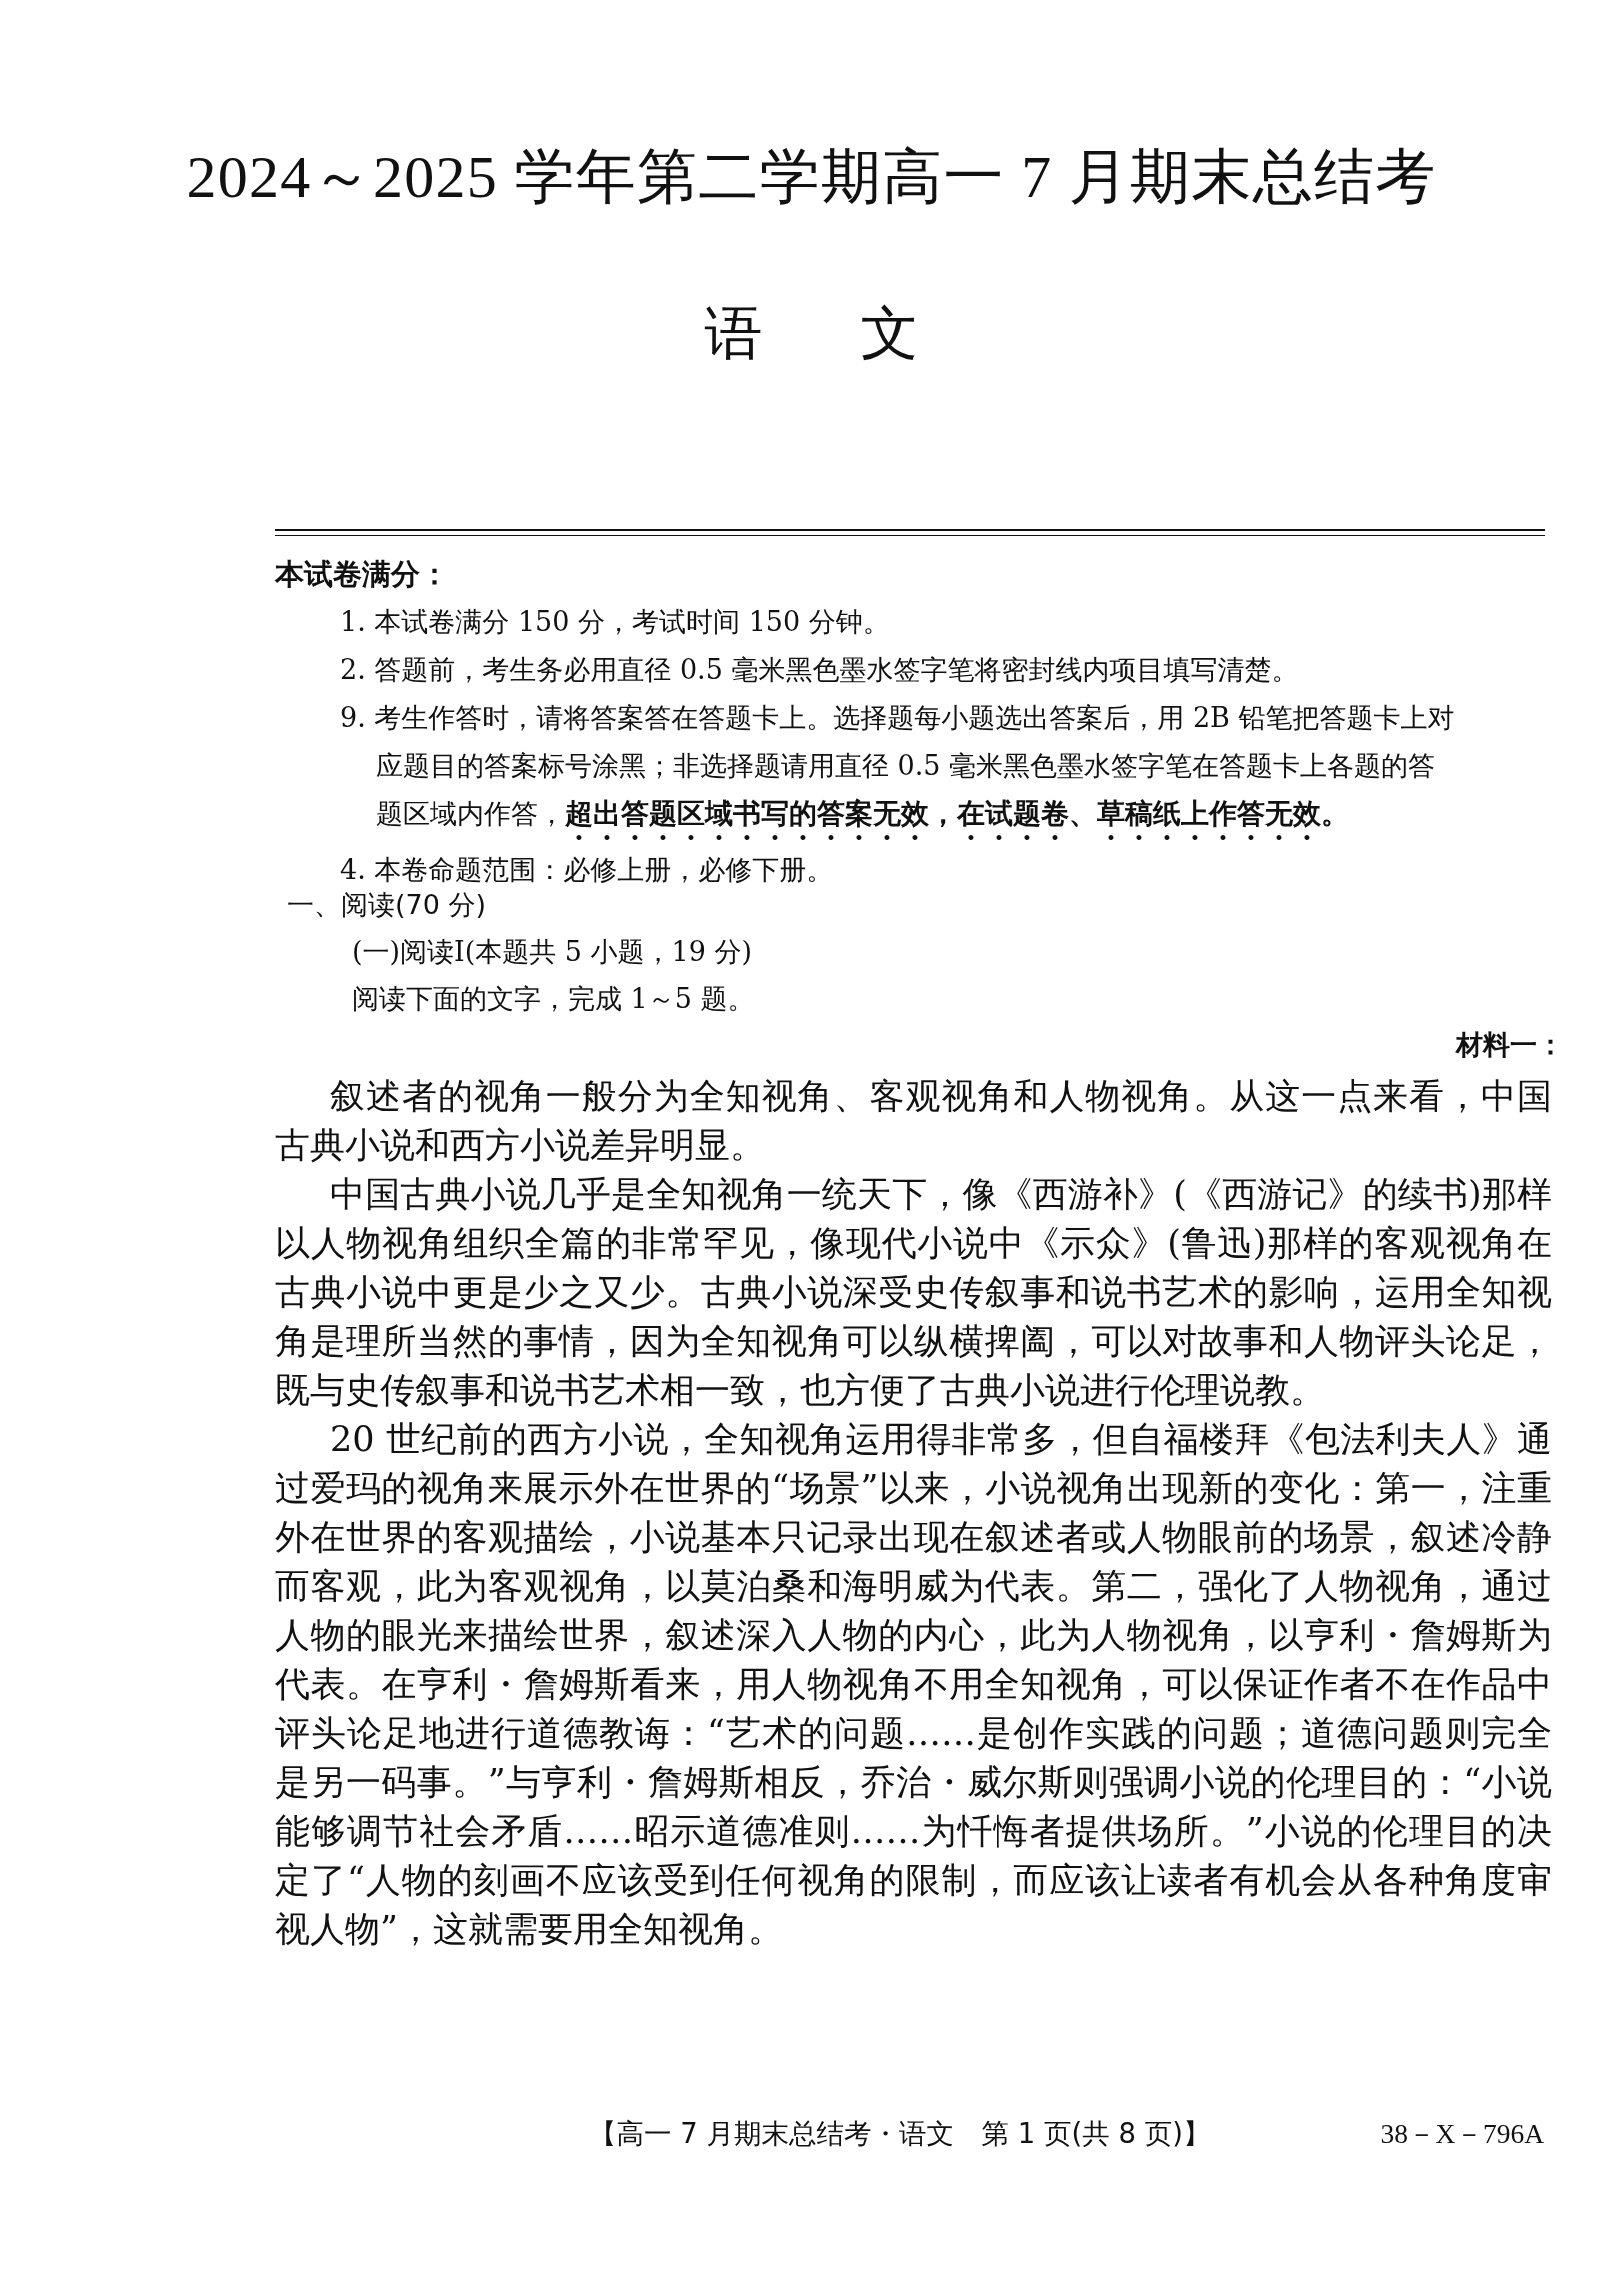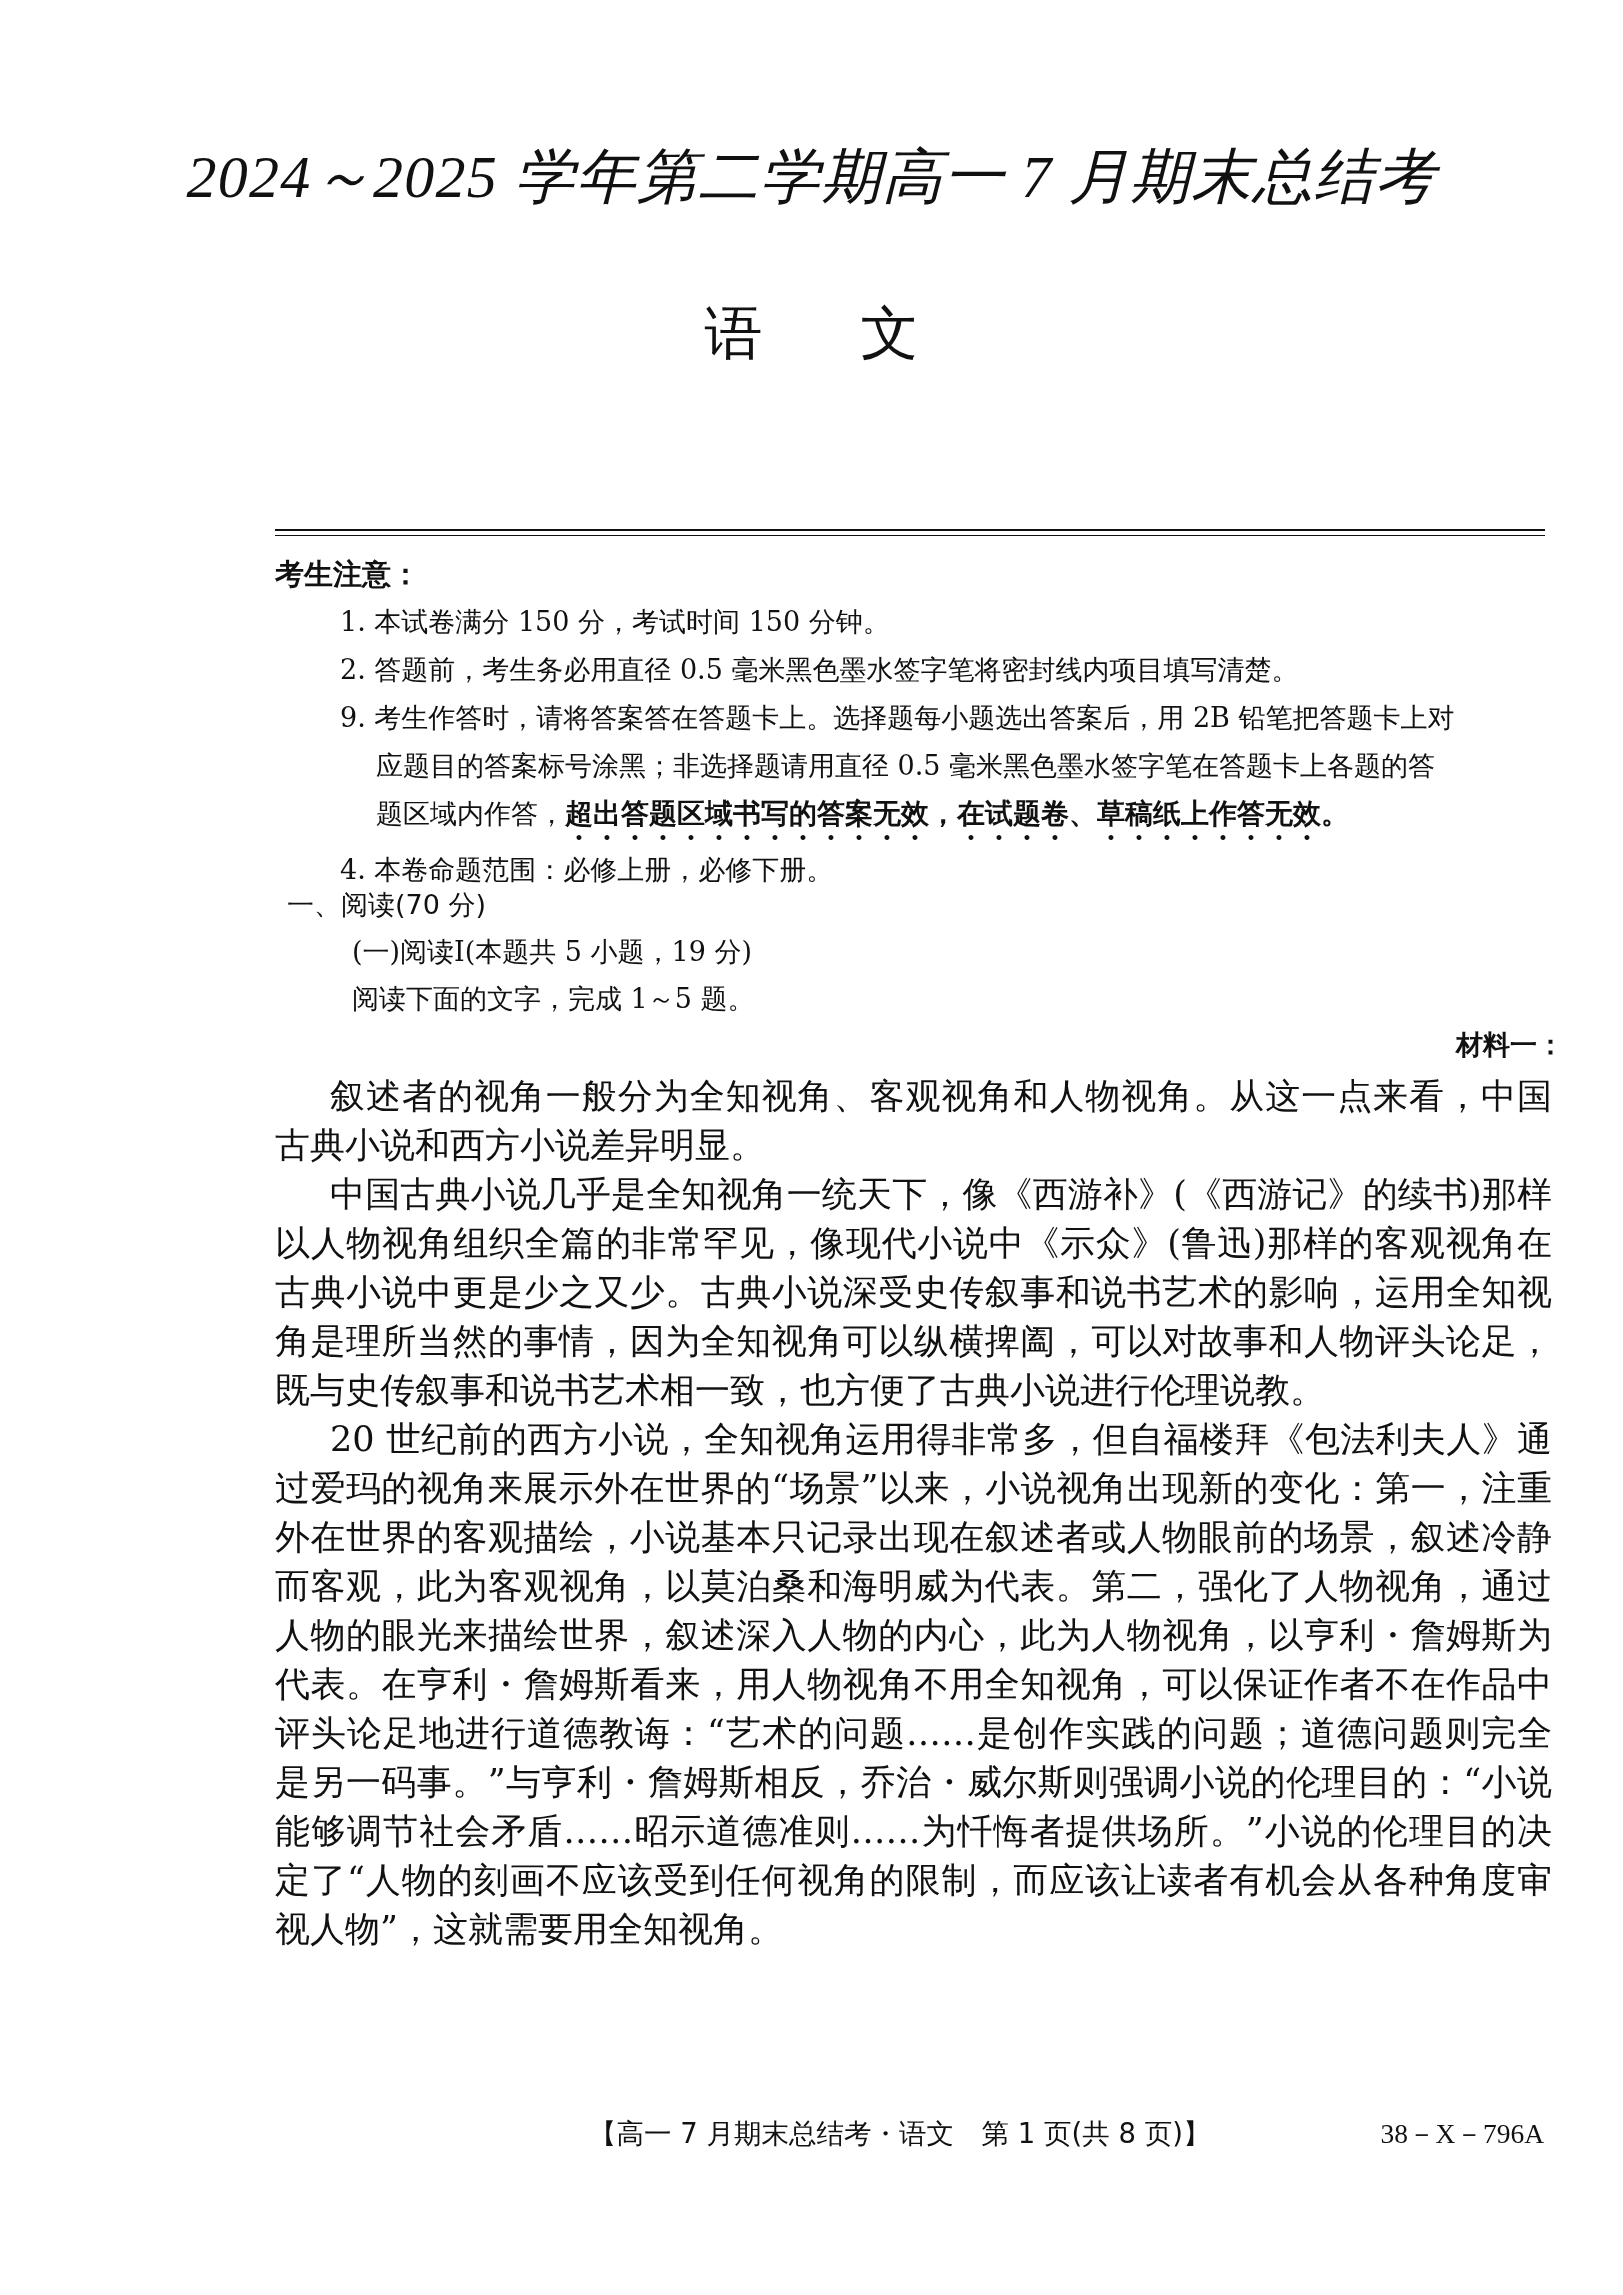--- a/index.html
+++ b/index.html
@@ -11,7 +11,7 @@
   .title {
     position: absolute; left: 0; right: 0; top: 137px;
     text-align: center; font-size: 60px; letter-spacing: 1.3px;
-    font-family: "Liberation Serif", "DejaVu Serif", serif; font-weight: normal; font-style: italic;
+    font-family: "Liberation Serif", "DejaVu Serif", serif; font-weight: normal;
   }
   .subject {
     position: absolute; left: 0; right: 0; top: 295px;

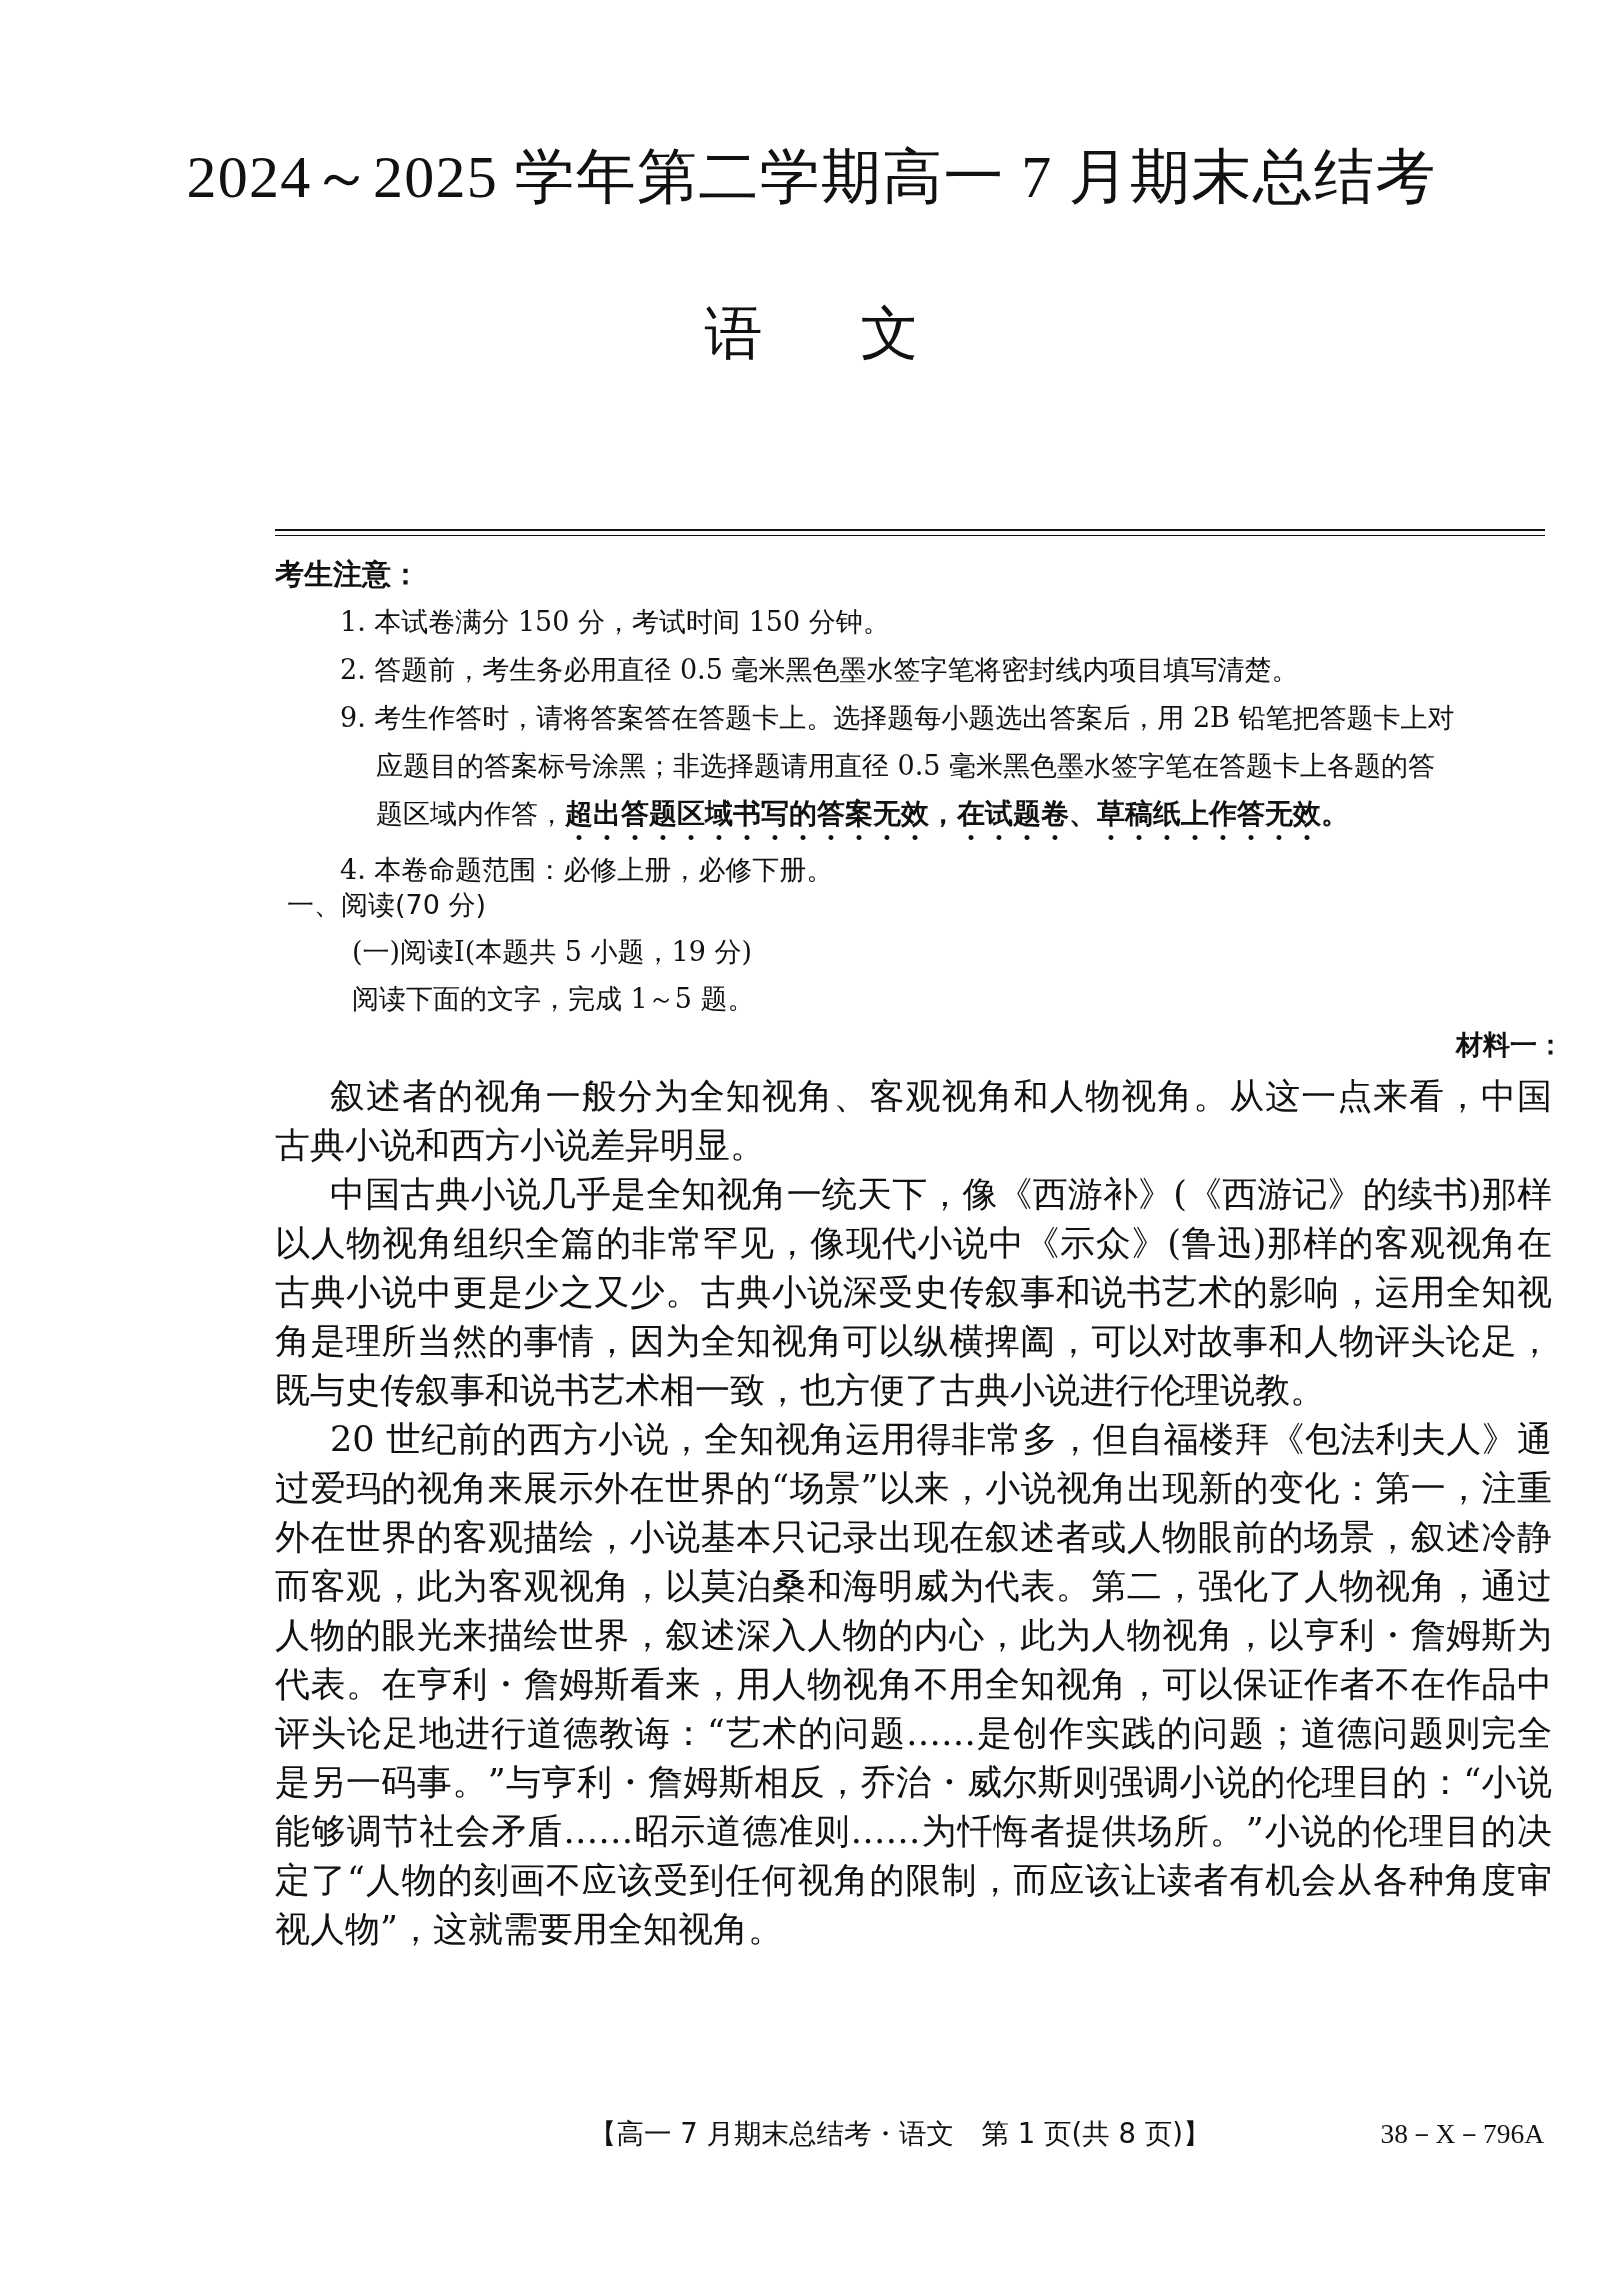--- a/index.html
+++ b/index.html
@@ -46,7 +46,7 @@
 <div class="rule"></div>
 
 <div class="notice">
-  <div class="head">考生注意：</div>
+  <div class="head">本试卷满分：</div>
   <div class="item">1. 本试卷满分 150 分，考试时间 150 分钟。</div>
   <div class="item">2. 答题前，考生务必用直径 0.5 毫米黑色墨水签字笔将密封线内项目填写清楚。</div>
   <div class="item">9. 考生作答时，请将答案答在答题卡上。选择题每小题选出答案后，用 2B 铅笔把答题卡上对</div>

